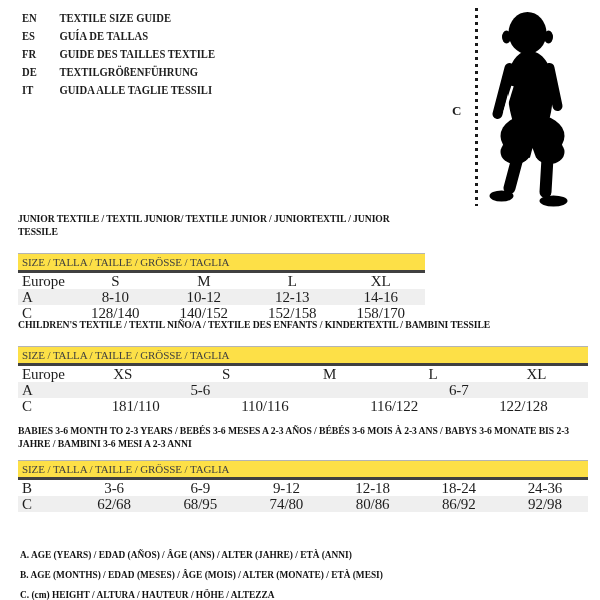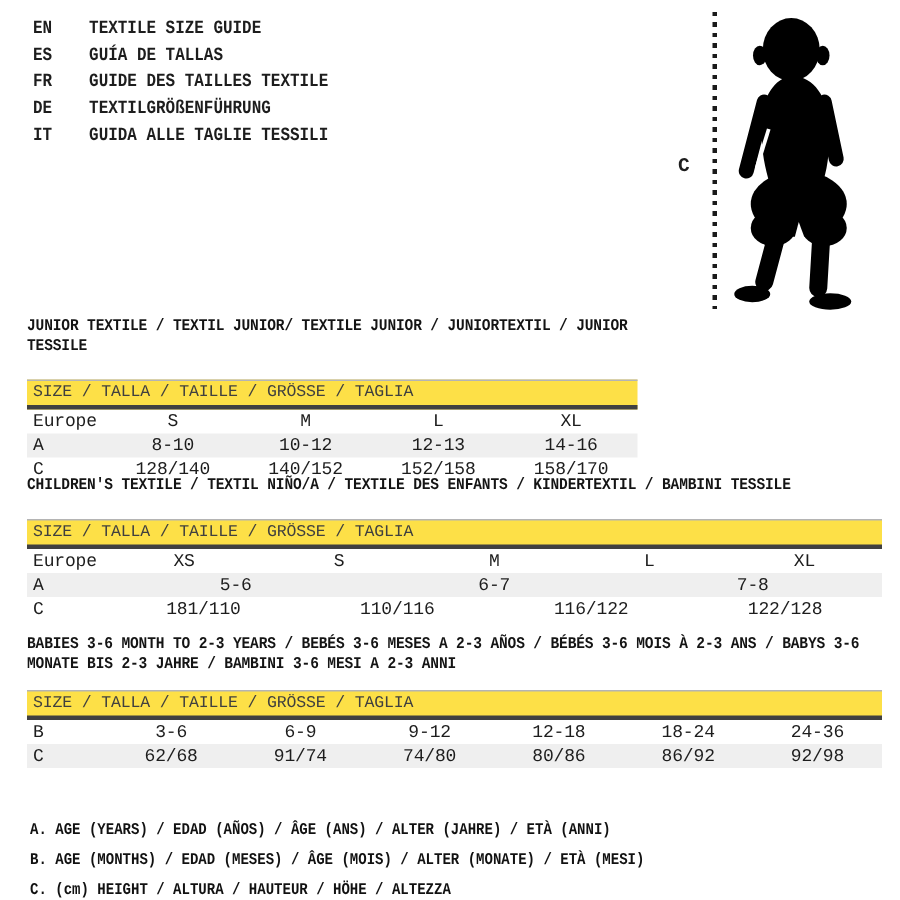--- a/index.html
+++ b/index.html
@@ -5,7 +5,7 @@
   html,body { margin:0; padding:0; background:#ffffff; }
   .page {
     position:relative; width:600px; height:600px; background:#ffffff;
-    font-family:Liberation Mono, monospace; color:#1d1d1d; overflow:hidden;
+    font-family:Liberation Serif, serif; color:#1d1d1d; overflow:hidden;
   }
 
   

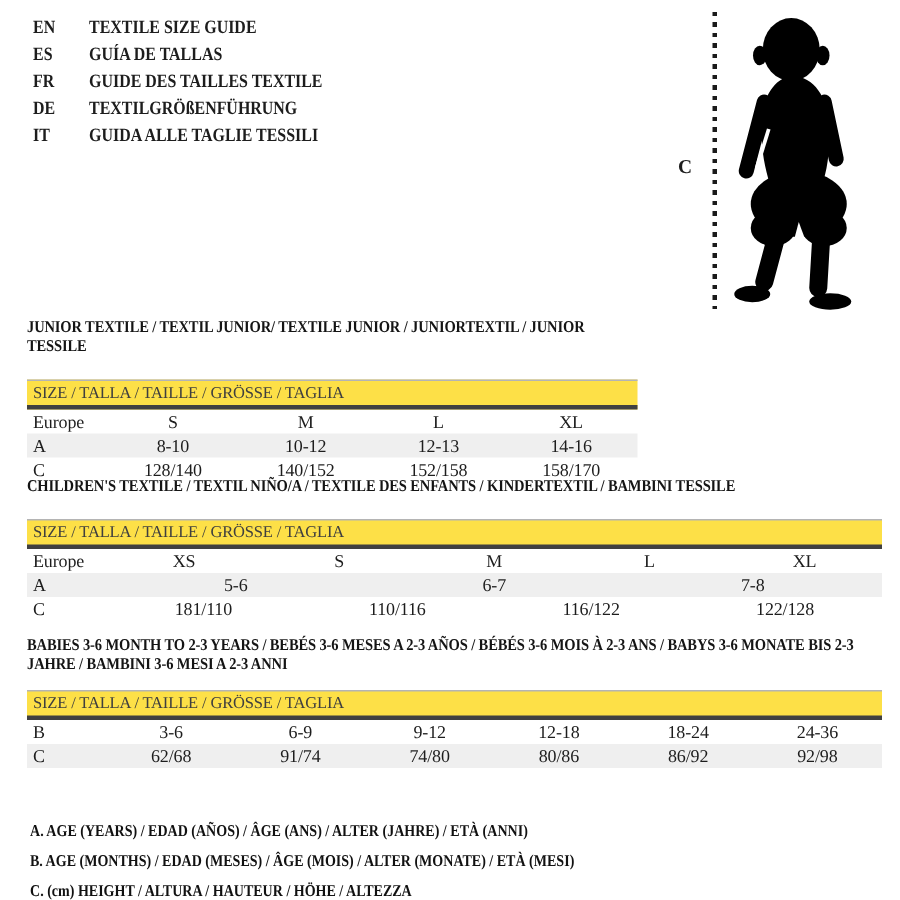--- a/index.html
+++ b/index.html
@@ -39,7 +39,7 @@
     box-sizing:content-box; letter-spacing:-0.1px;
   }
   .bar.tight { margin-top:10px; }
-  .trow { display:flex; height:16px; line-height:16px; font-size:12px; letter-spacing:-0.1px; }
+  .trow { display:flex; height:16px; line-height:16px; font-size:15px; letter-spacing:-0.1px; }
   .trow.shaded { background:#efefef; }
   .tlabel { width:53px; padding-left:4px; box-sizing:border-box; }
   .tcell  { flex:1; text-align:center; }

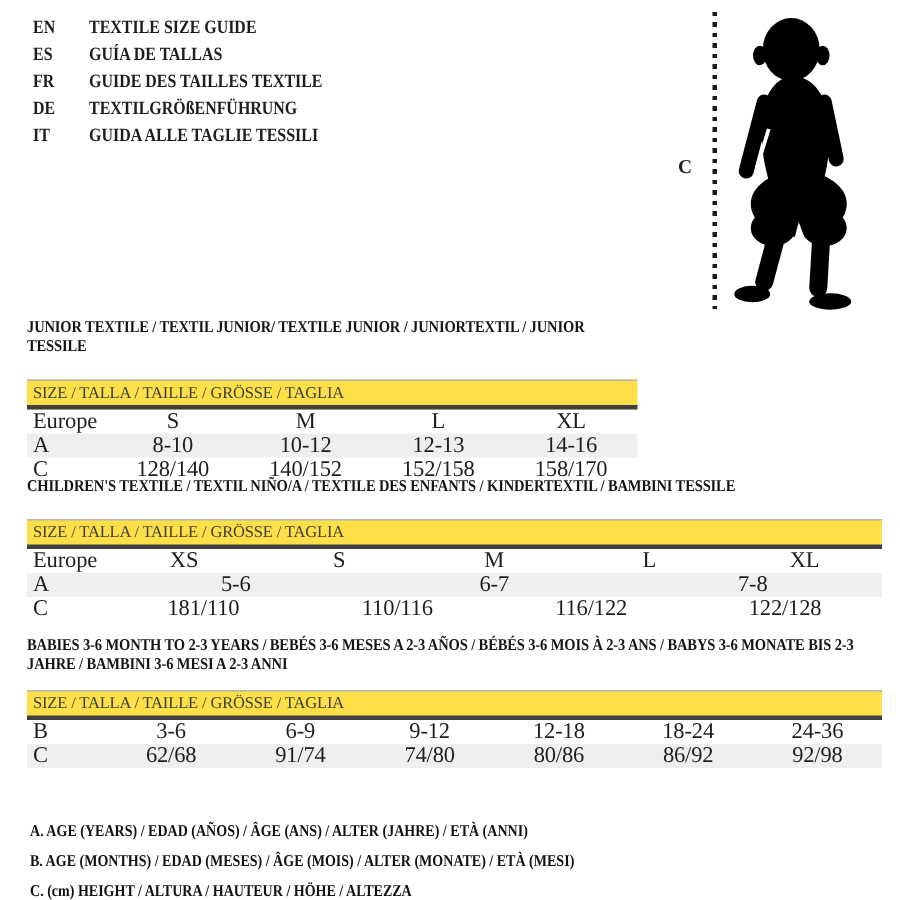--- a/index.html
+++ b/index.html
@@ -141,7 +141,6 @@
       <div class="tlabel">A</div>
       <div class="tcell">5-6</div>
       <div class="tcell">6-7</div>
-      <div class="tcell">7-8</div>
     </div>
     <div class="trow">
       <div class="tlabel">C</div>

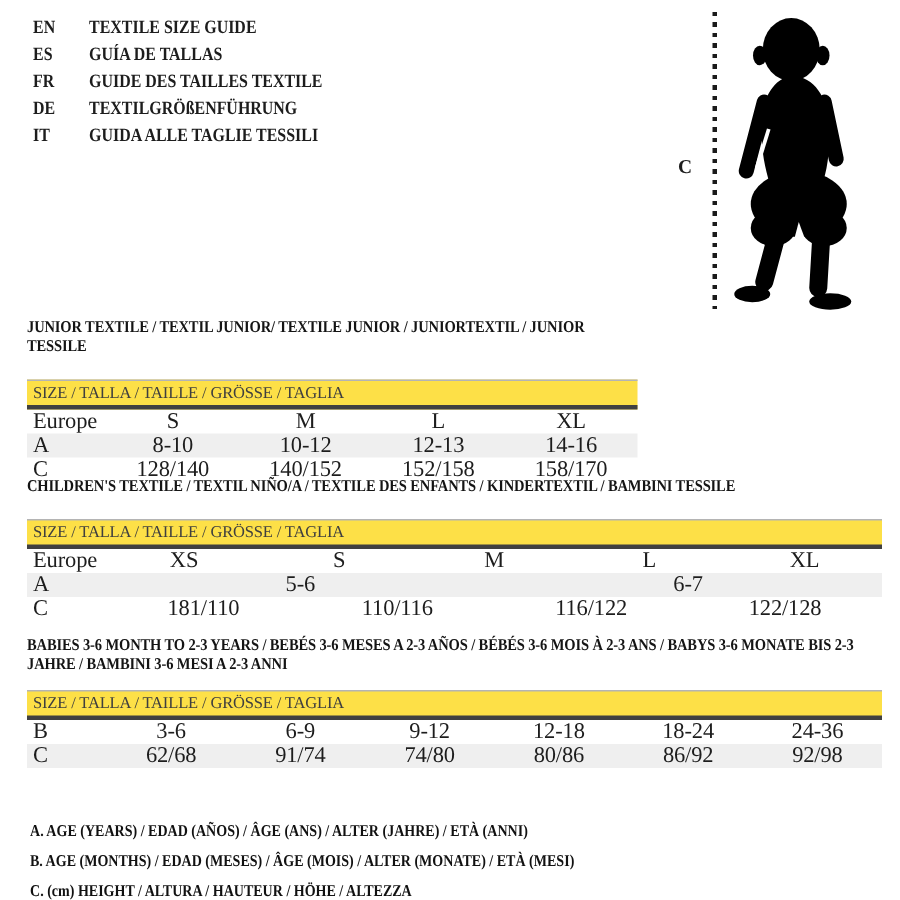--- a/index.html
+++ b/index.html
@@ -166,7 +166,7 @@
     <div class="trow shaded">
       <div class="tlabel">C</div>
       <div class="tcell">62/68</div>
-      <div class="tcell">91/74</div>
+      <div class="tcell">68/95</div>
       <div class="tcell">74/80</div>
       <div class="tcell">80/86</div>
       <div class="tcell">86/92</div>

